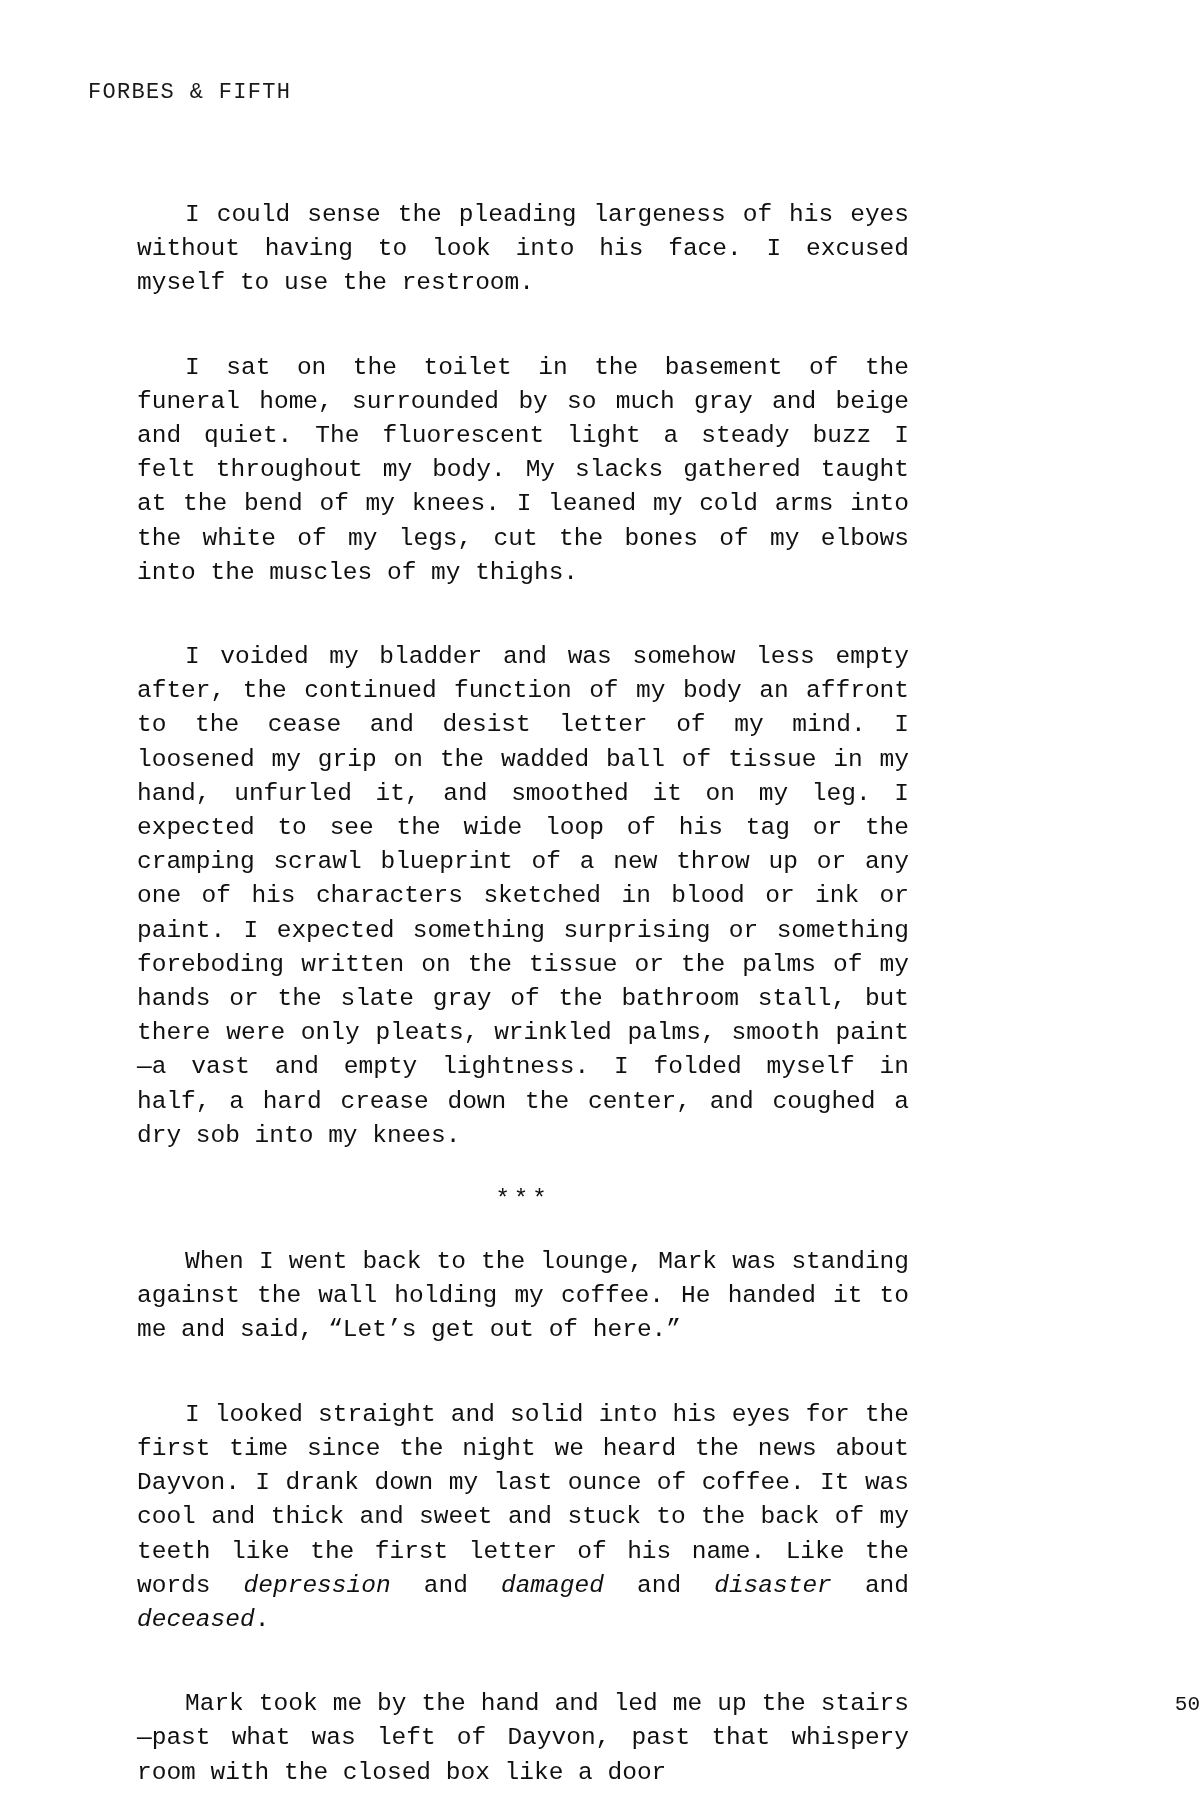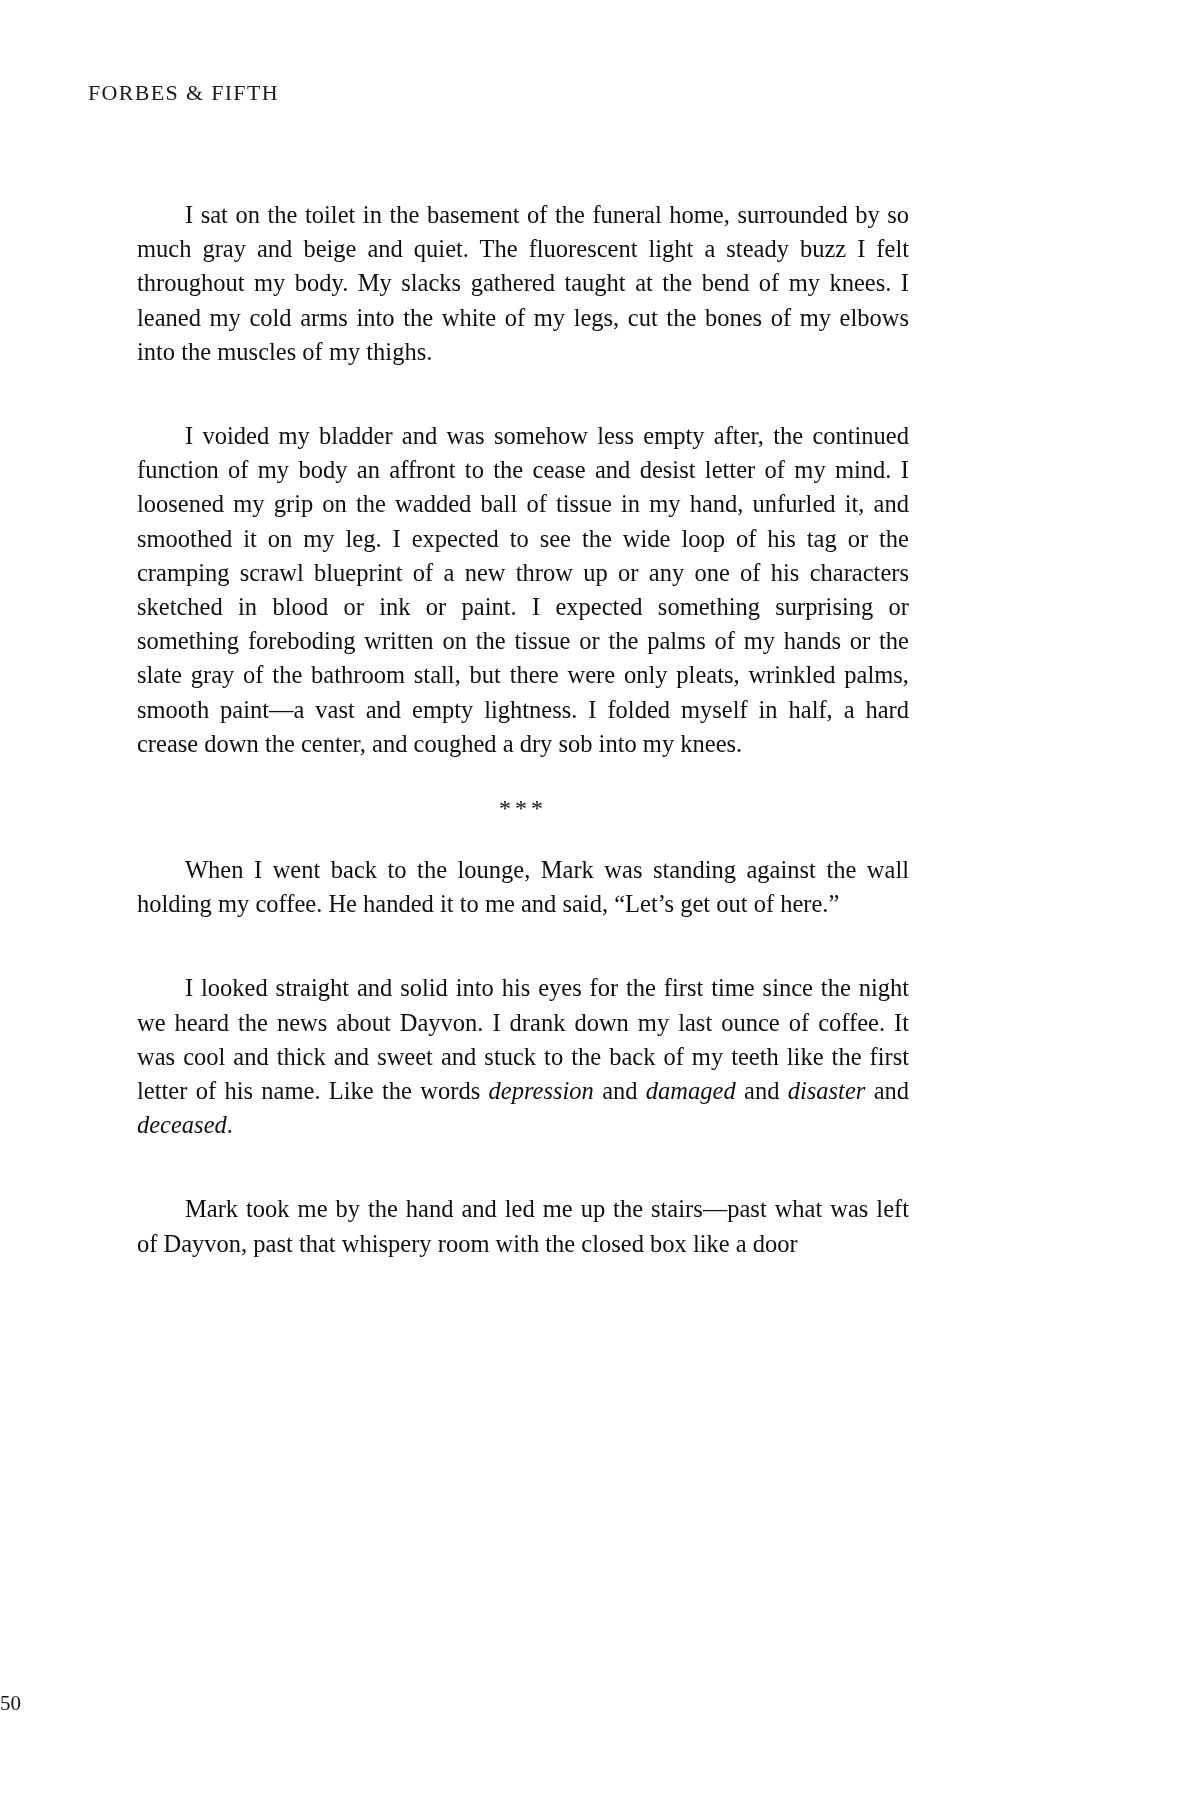--- a/index.html
+++ b/index.html
@@ -22,6 +22,7 @@
     width: 1200px;
     height: 1800px;
     background: #ffffff;
+    font-family: Liberation Mono, monospace;
   }
 
   

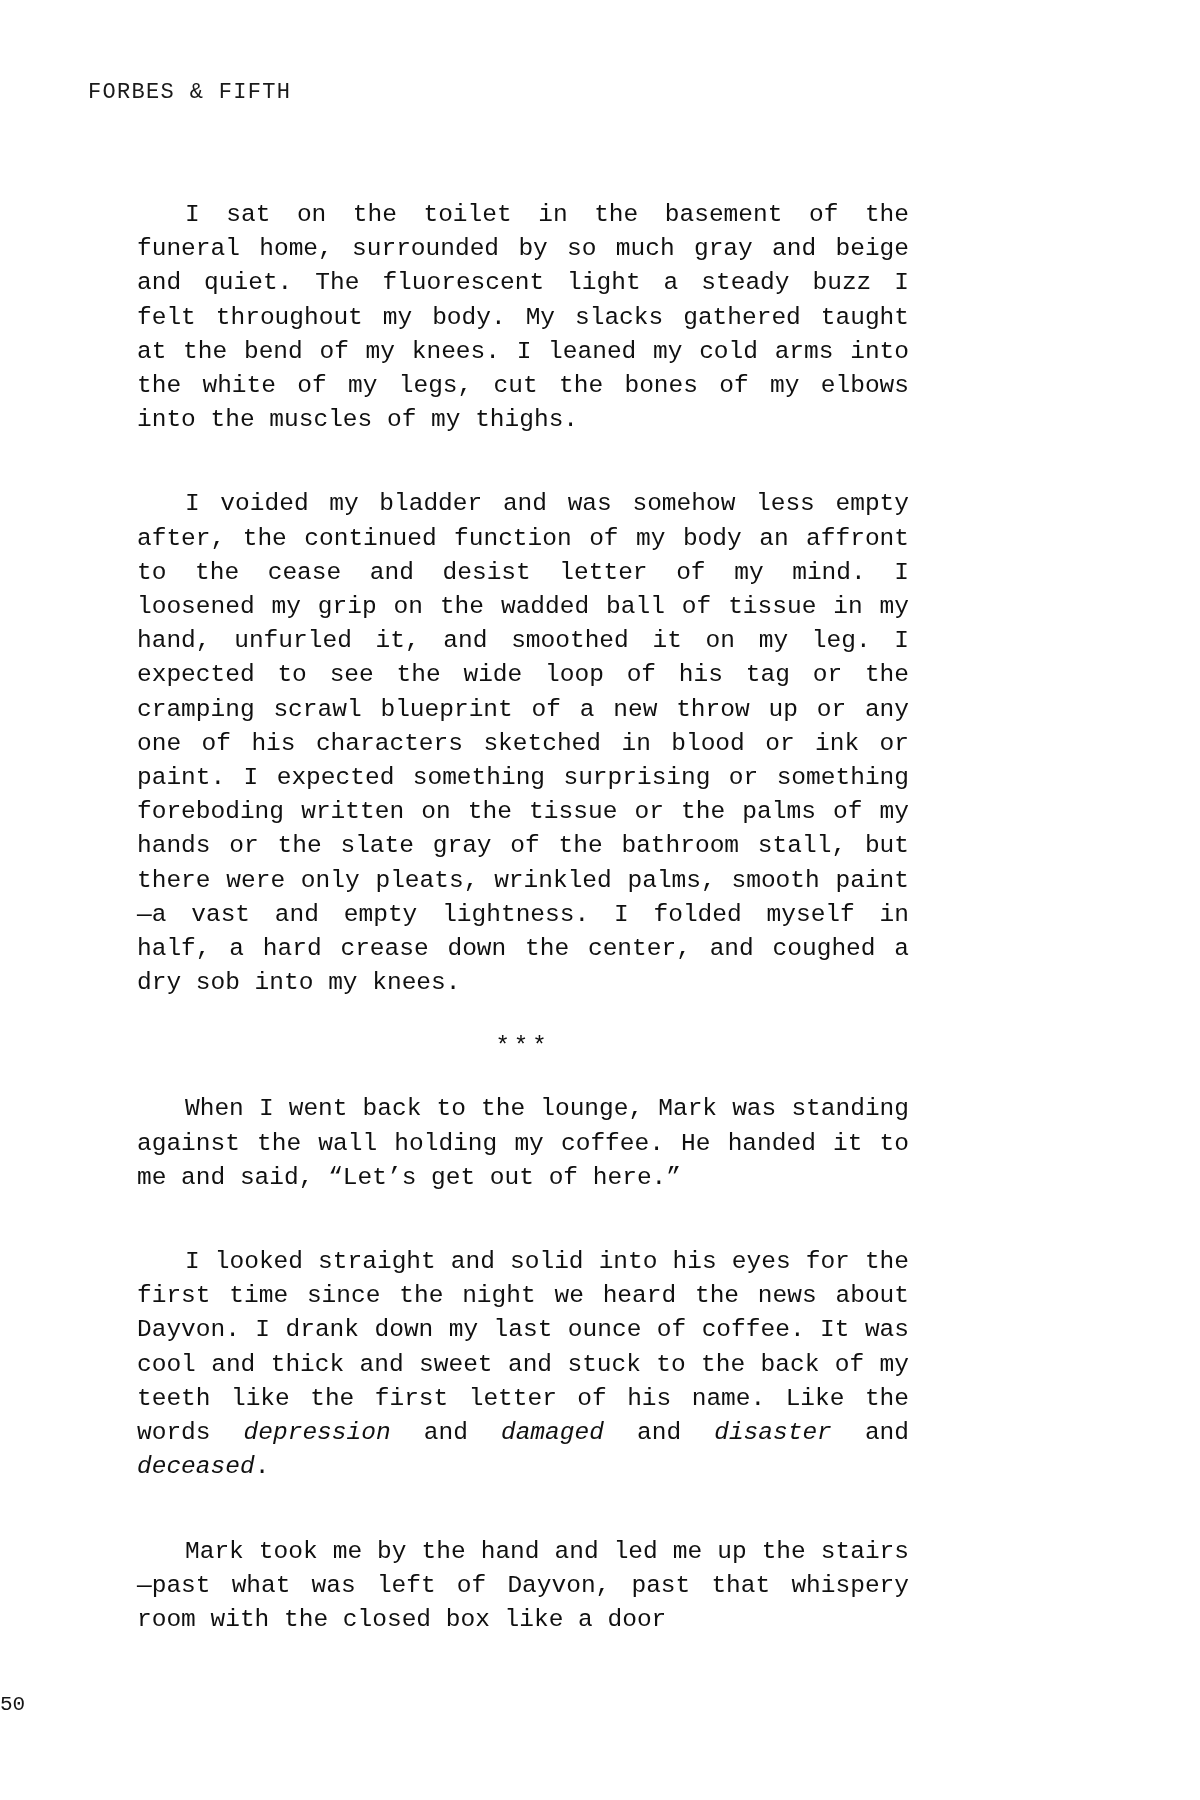--- a/index.html
+++ b/index.html
@@ -97,6 +97,9 @@
 
   <div class="textblock">
 
+    <p class="para">
+      <span>I could sense the pleading largeness of his eyes without having to look into his face. I excused myself to use the restroom.</span>
+    </p>
 
     <p class="para">
       <span>I sat on the toilet in the basement of the funeral home, surrounded by so much gray and beige and quiet. The fluorescent light a steady buzz I felt throughout my body. My slacks gathered taught at the bend of my knees. I leaned my cold arms into the white of my legs, cut the bones of my elbows into the muscles of my thighs.</span>

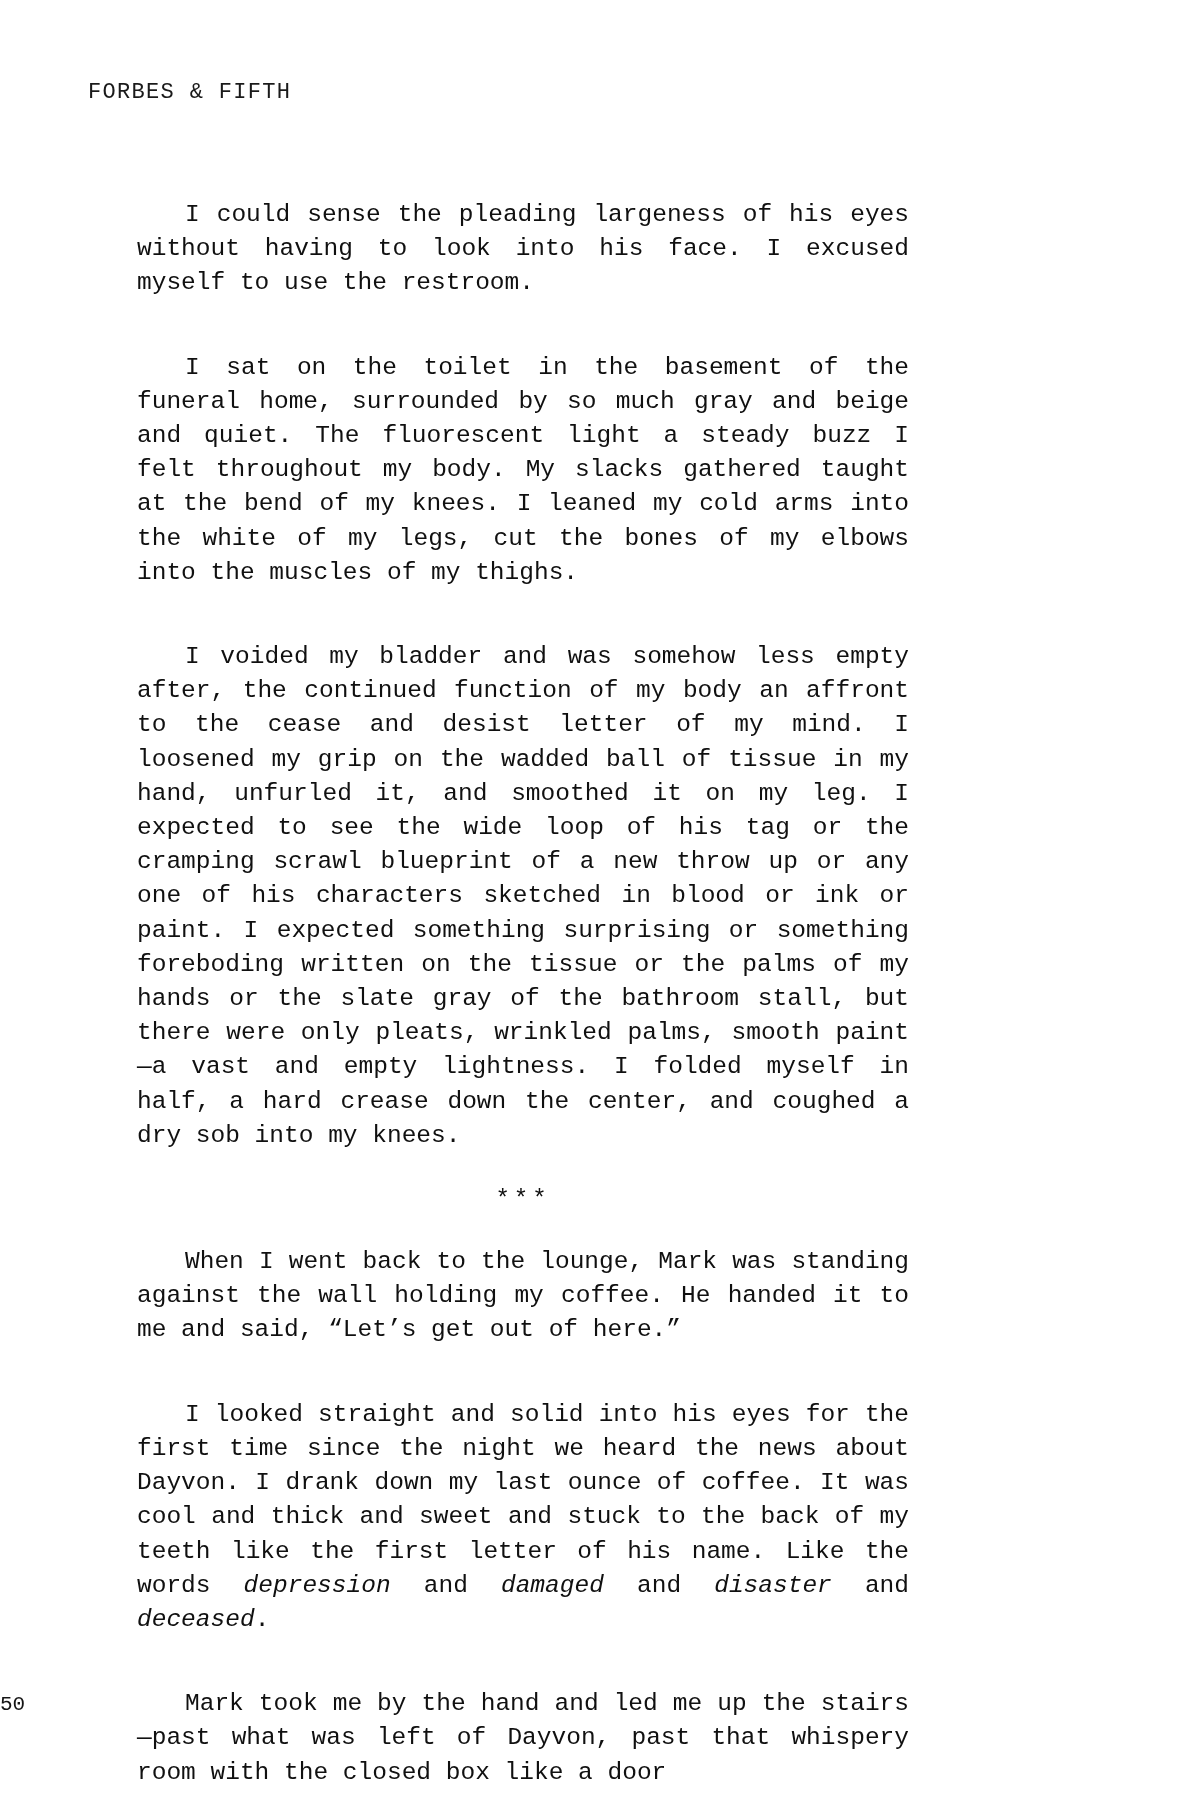--- a/index.html
+++ b/index.html
@@ -82,7 +82,7 @@
     bottom: 84px;
     left: 0;
     width: 1200px;
-    text-align: left;
+    text-align: right;
     font-size: 21px;
     color: #141414;
     margin-top: 28px;

